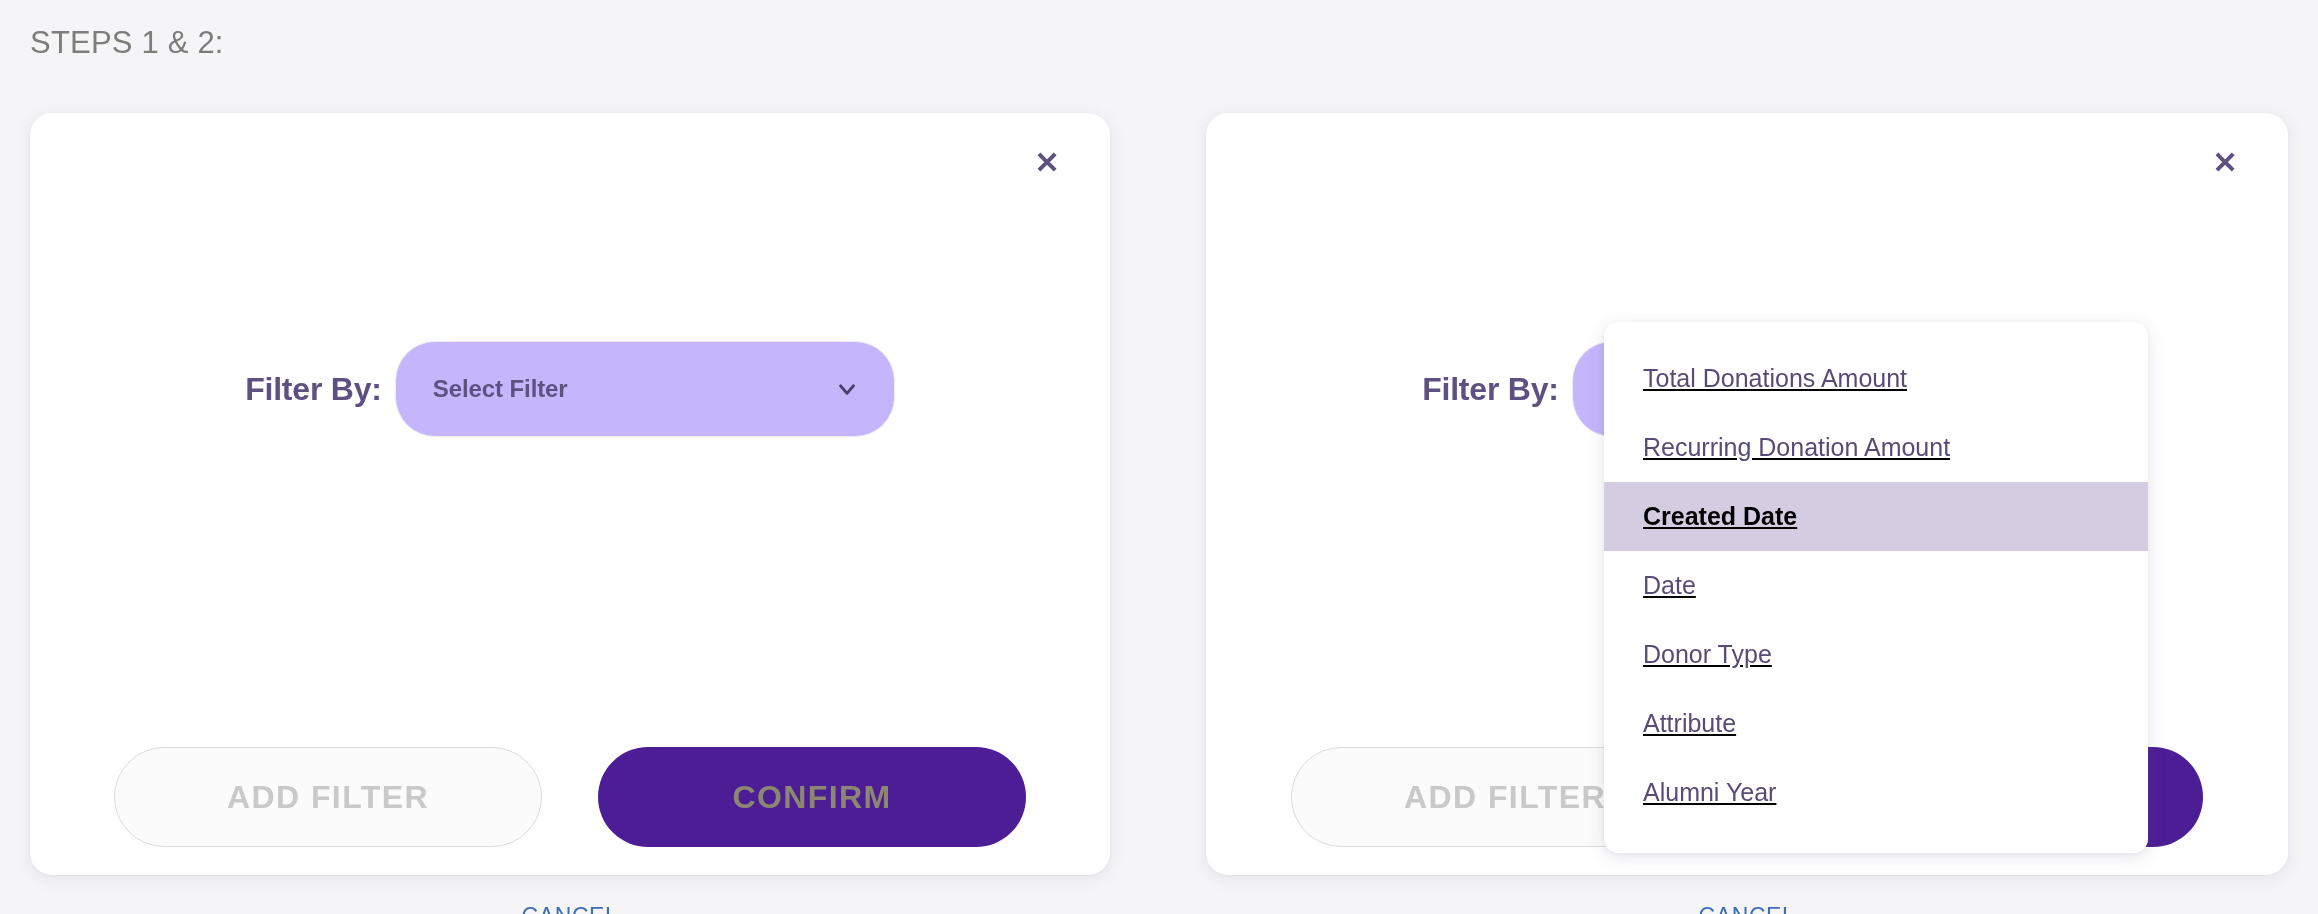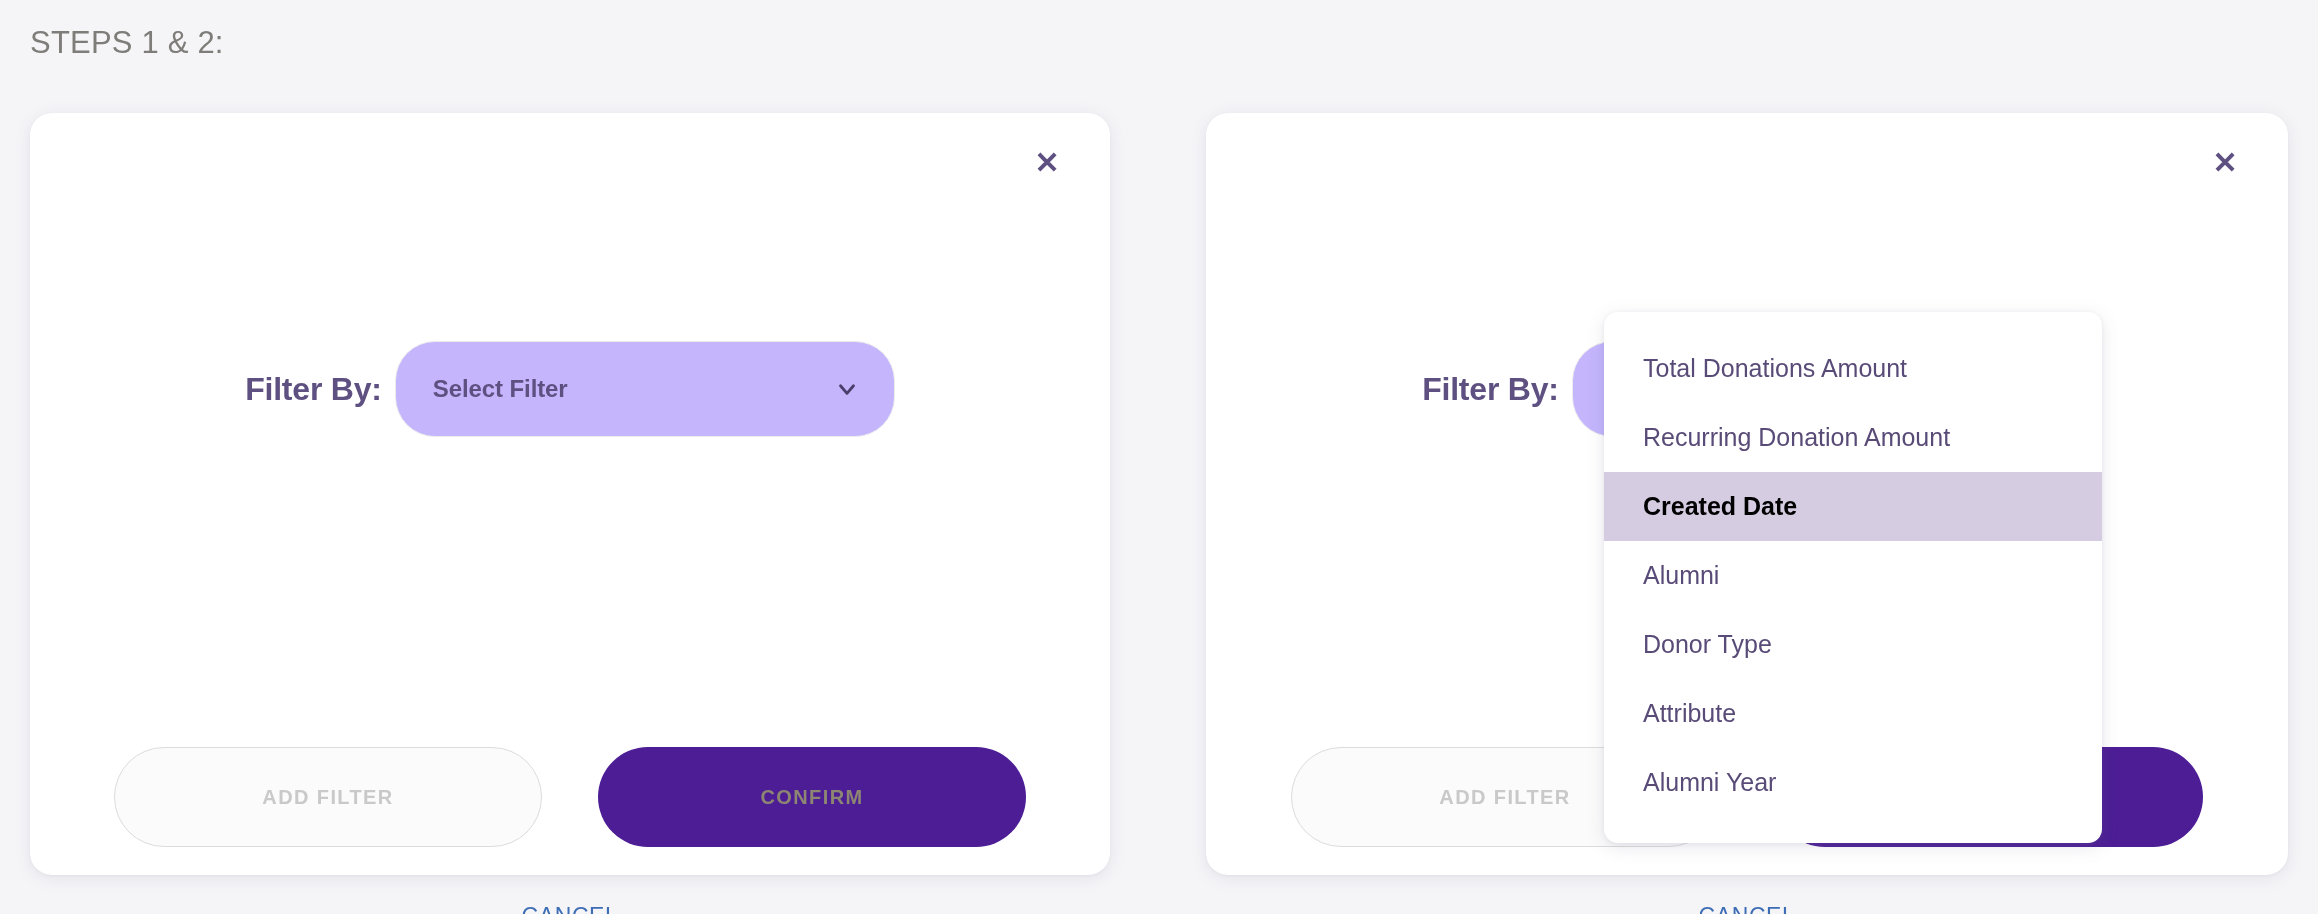--- a/index.html
+++ b/index.html
@@ -173,14 +173,15 @@
   .dropdown {
     position: absolute;
     left: 1604px;
-    top: 312px;
-    width: 498px;
+    top: 322px;
+    width: 544px;
     background: #ffffff;
     border-radius: 14px;
     box-shadow: 0 4px 18px rgba(110,110,140,0.16), 0 1px 4px rgba(110,110,140,0.10);
     padding: 22px 0 26px 0;
     box-sizing: border-box;
     z-index: 20;
+    text-decoration: underline;
   }
   .dd-item {
     height: 69px;

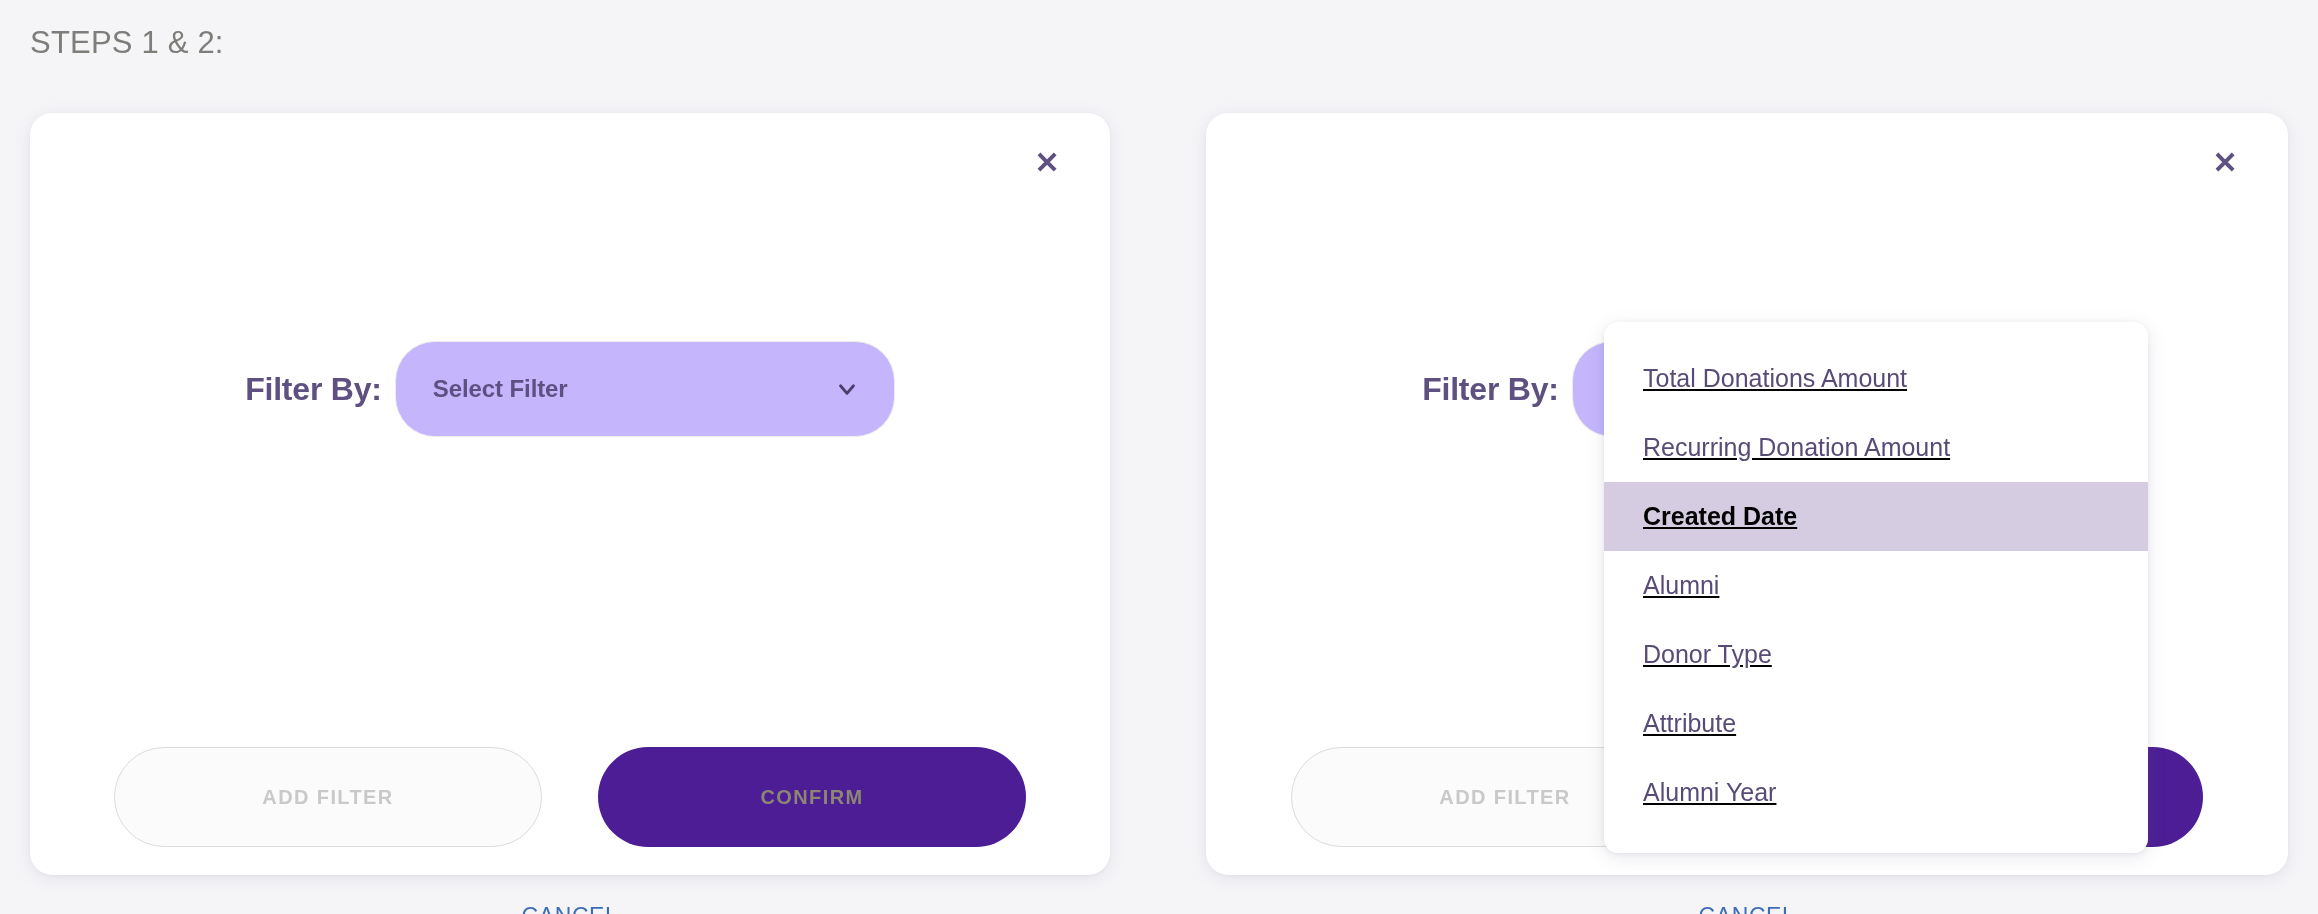--- a/index.html
+++ b/index.html
@@ -266,7 +266,7 @@
   <div class="dd-item">Total Donations Amount</div>
   <div class="dd-item">Recurring Donation Amount</div>
   <div class="dd-item selected">Created Date</div>
-  <div class="dd-item">Alumni</div>
+  <div class="dd-item">Date</div>
   <div class="dd-item">Donor Type</div>
   <div class="dd-item">Attribute</div>
   <div class="dd-item">Alumni Year</div>

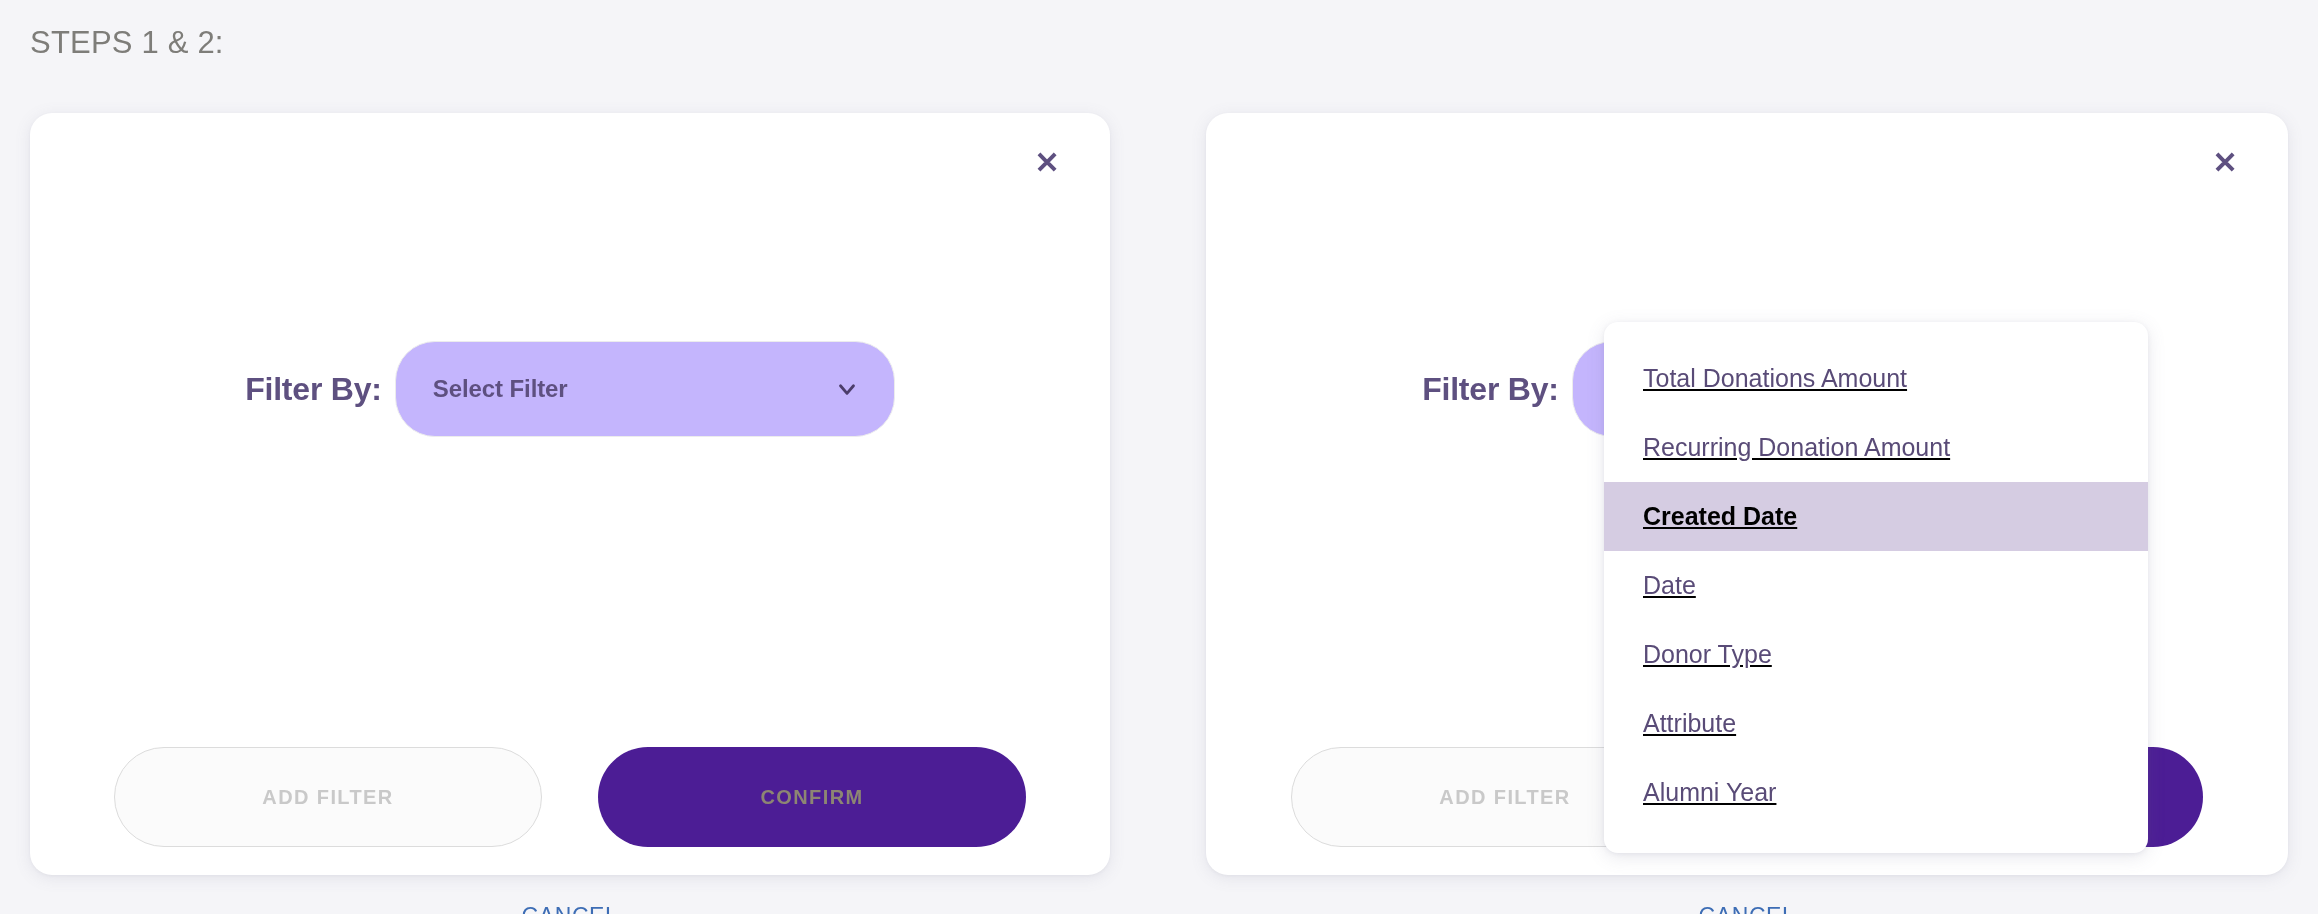--- a/index.html
+++ b/index.html
@@ -132,7 +132,7 @@
     display: flex;
     align-items: center;
     justify-content: center;
-    font-size: 20px;
+    font-size: 32px;
     font-weight: 700;
     letter-spacing: 1.4px;
     cursor: pointer;

